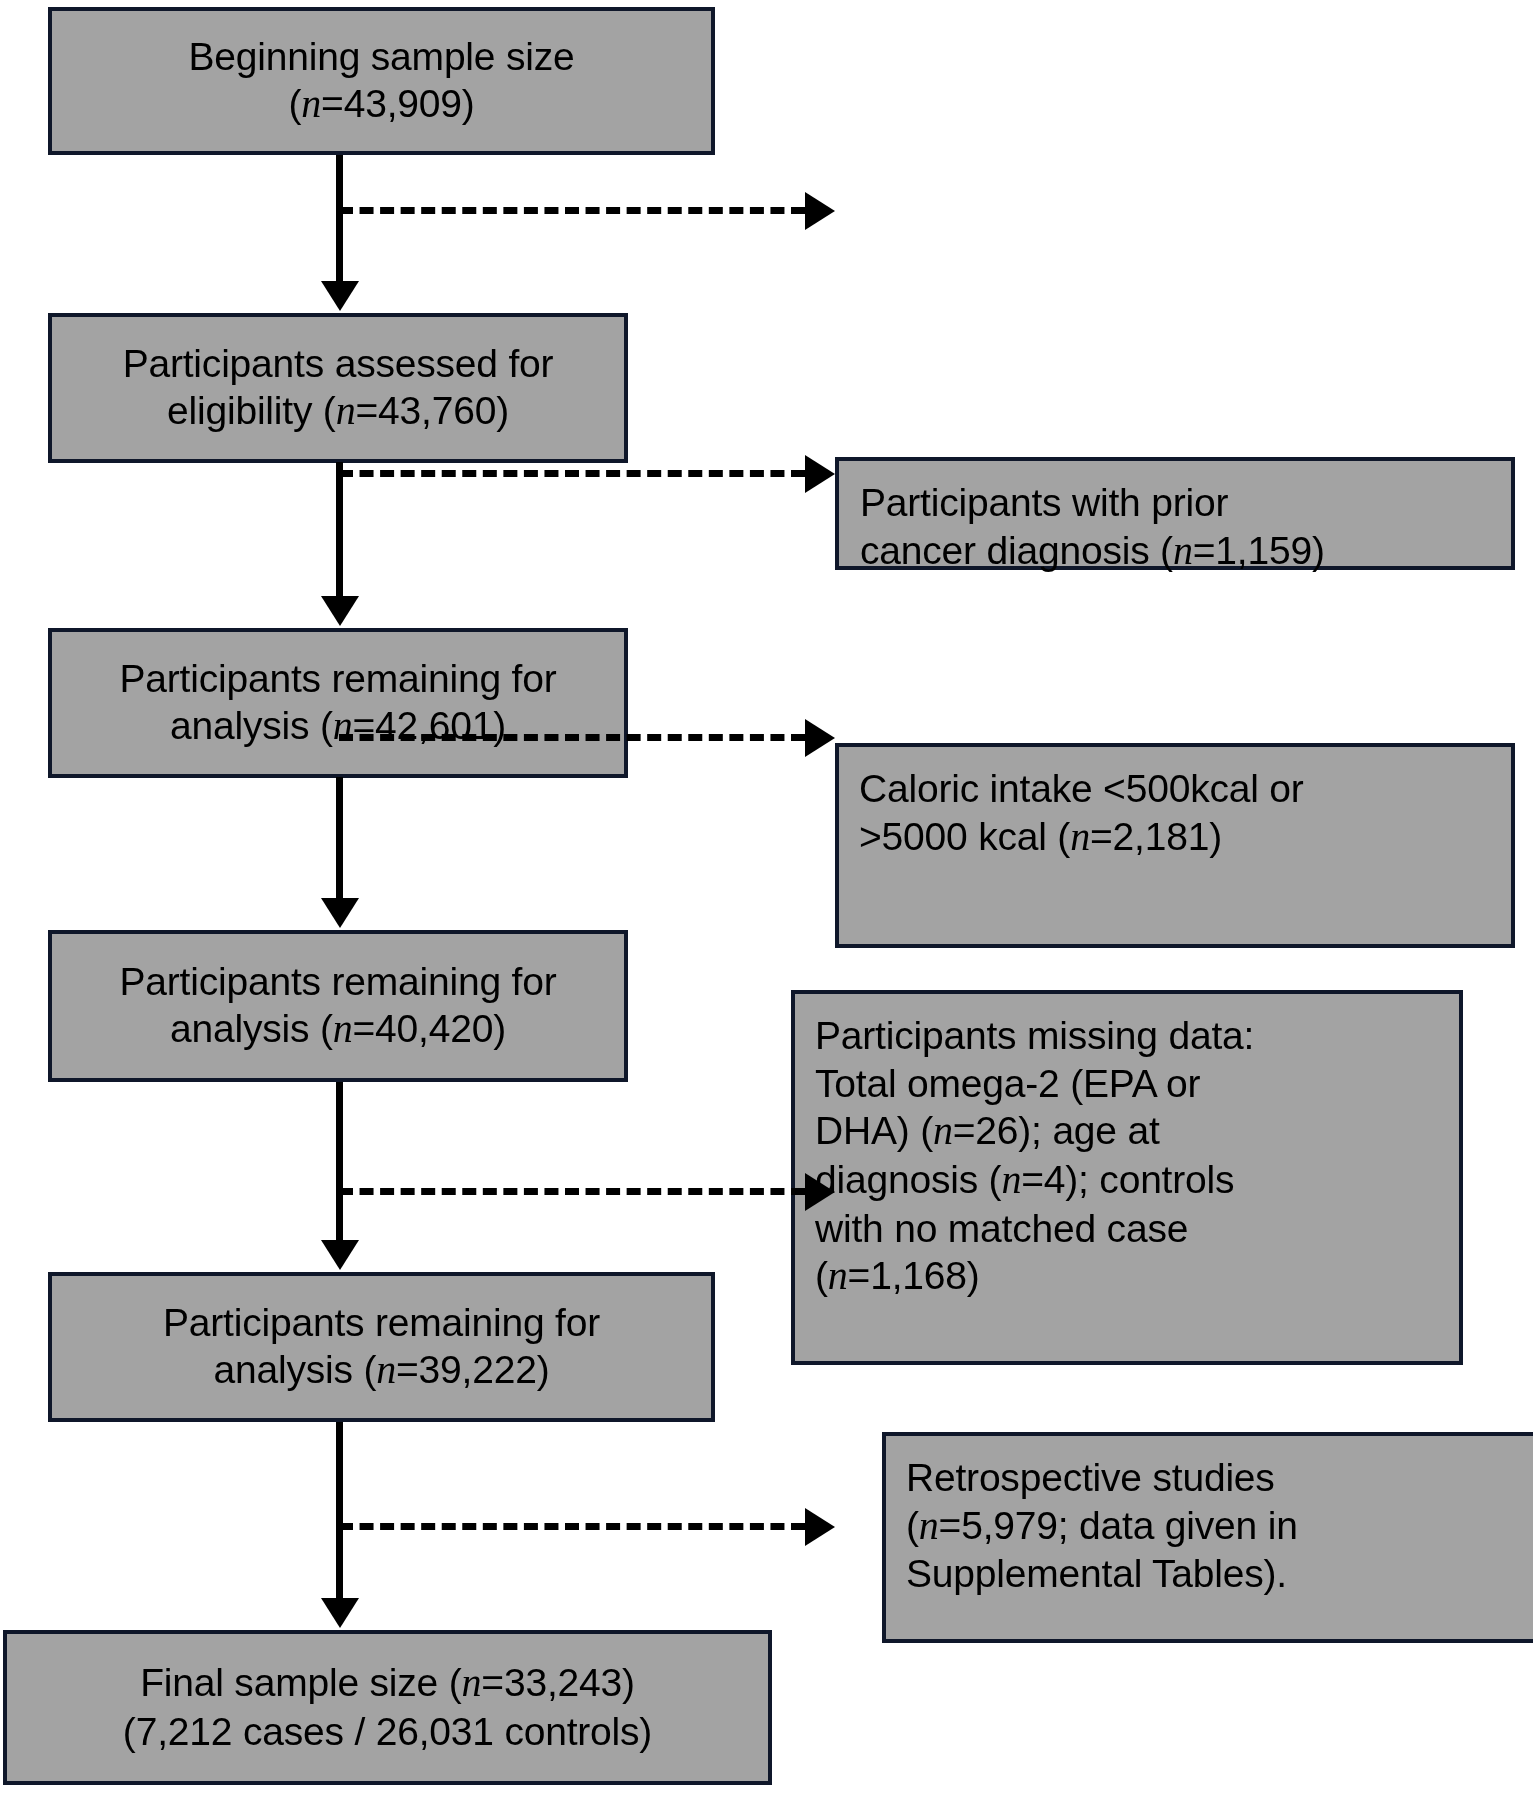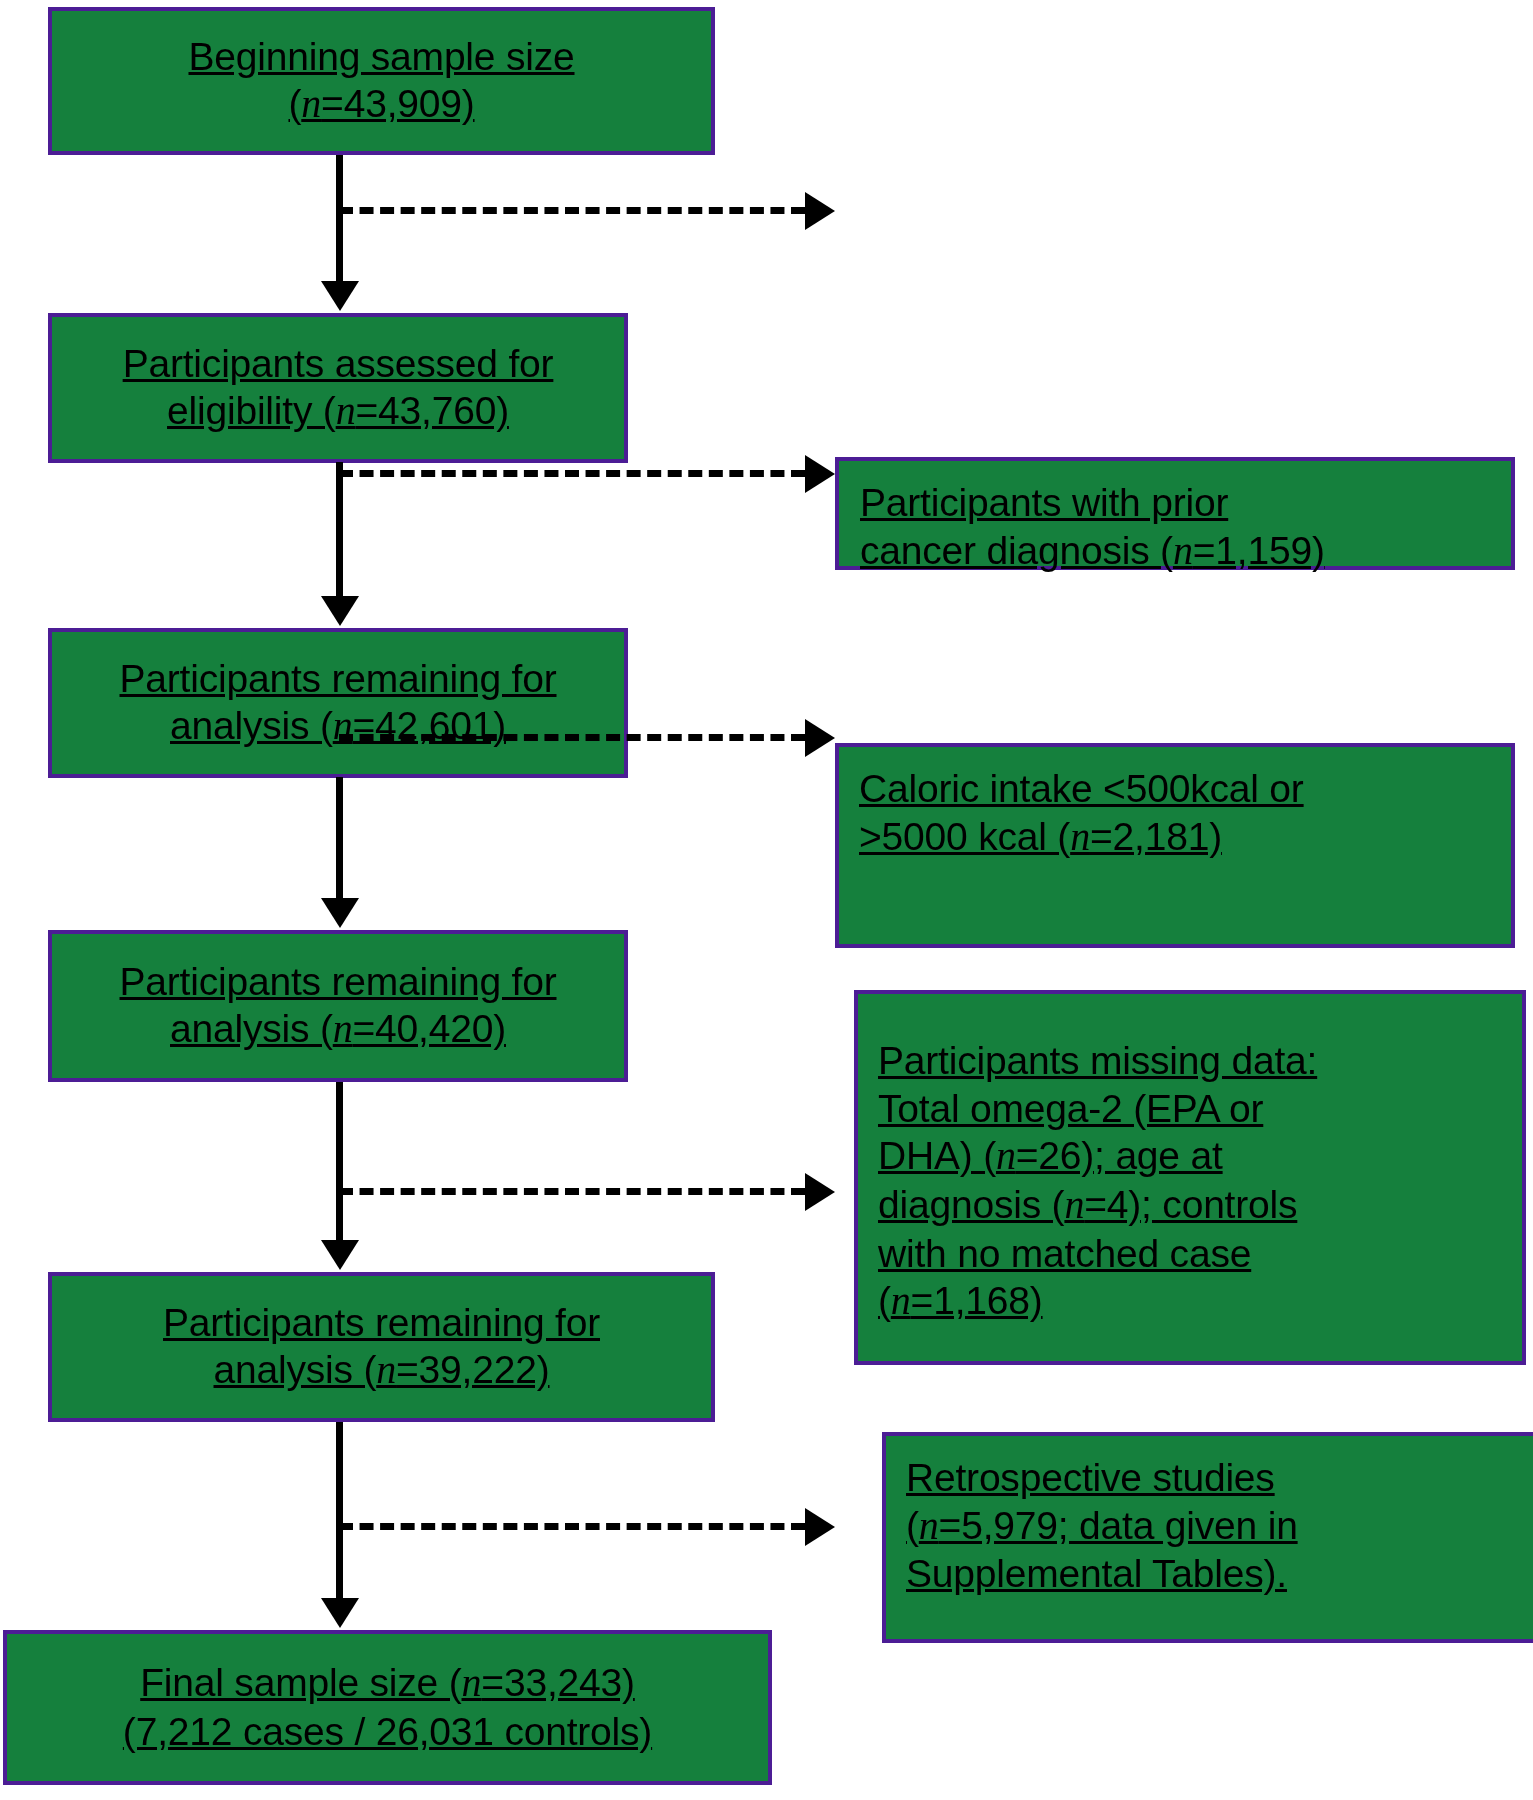--- a/index.html
+++ b/index.html
@@ -19,13 +19,12 @@
   .node {
     position: absolute;
     box-sizing: border-box;
-    border: 4px solid #4c1d95;
-    background: #15803d;
+    border: 4px solid #0f172a;
+    background: #a3a3a3;
     display: flex;
     align-items: center;
     justify-content: center;
     padding: 6px 14px;
-    text-decoration: underline;
   }
   .node .txt {
     font-size: 39px;

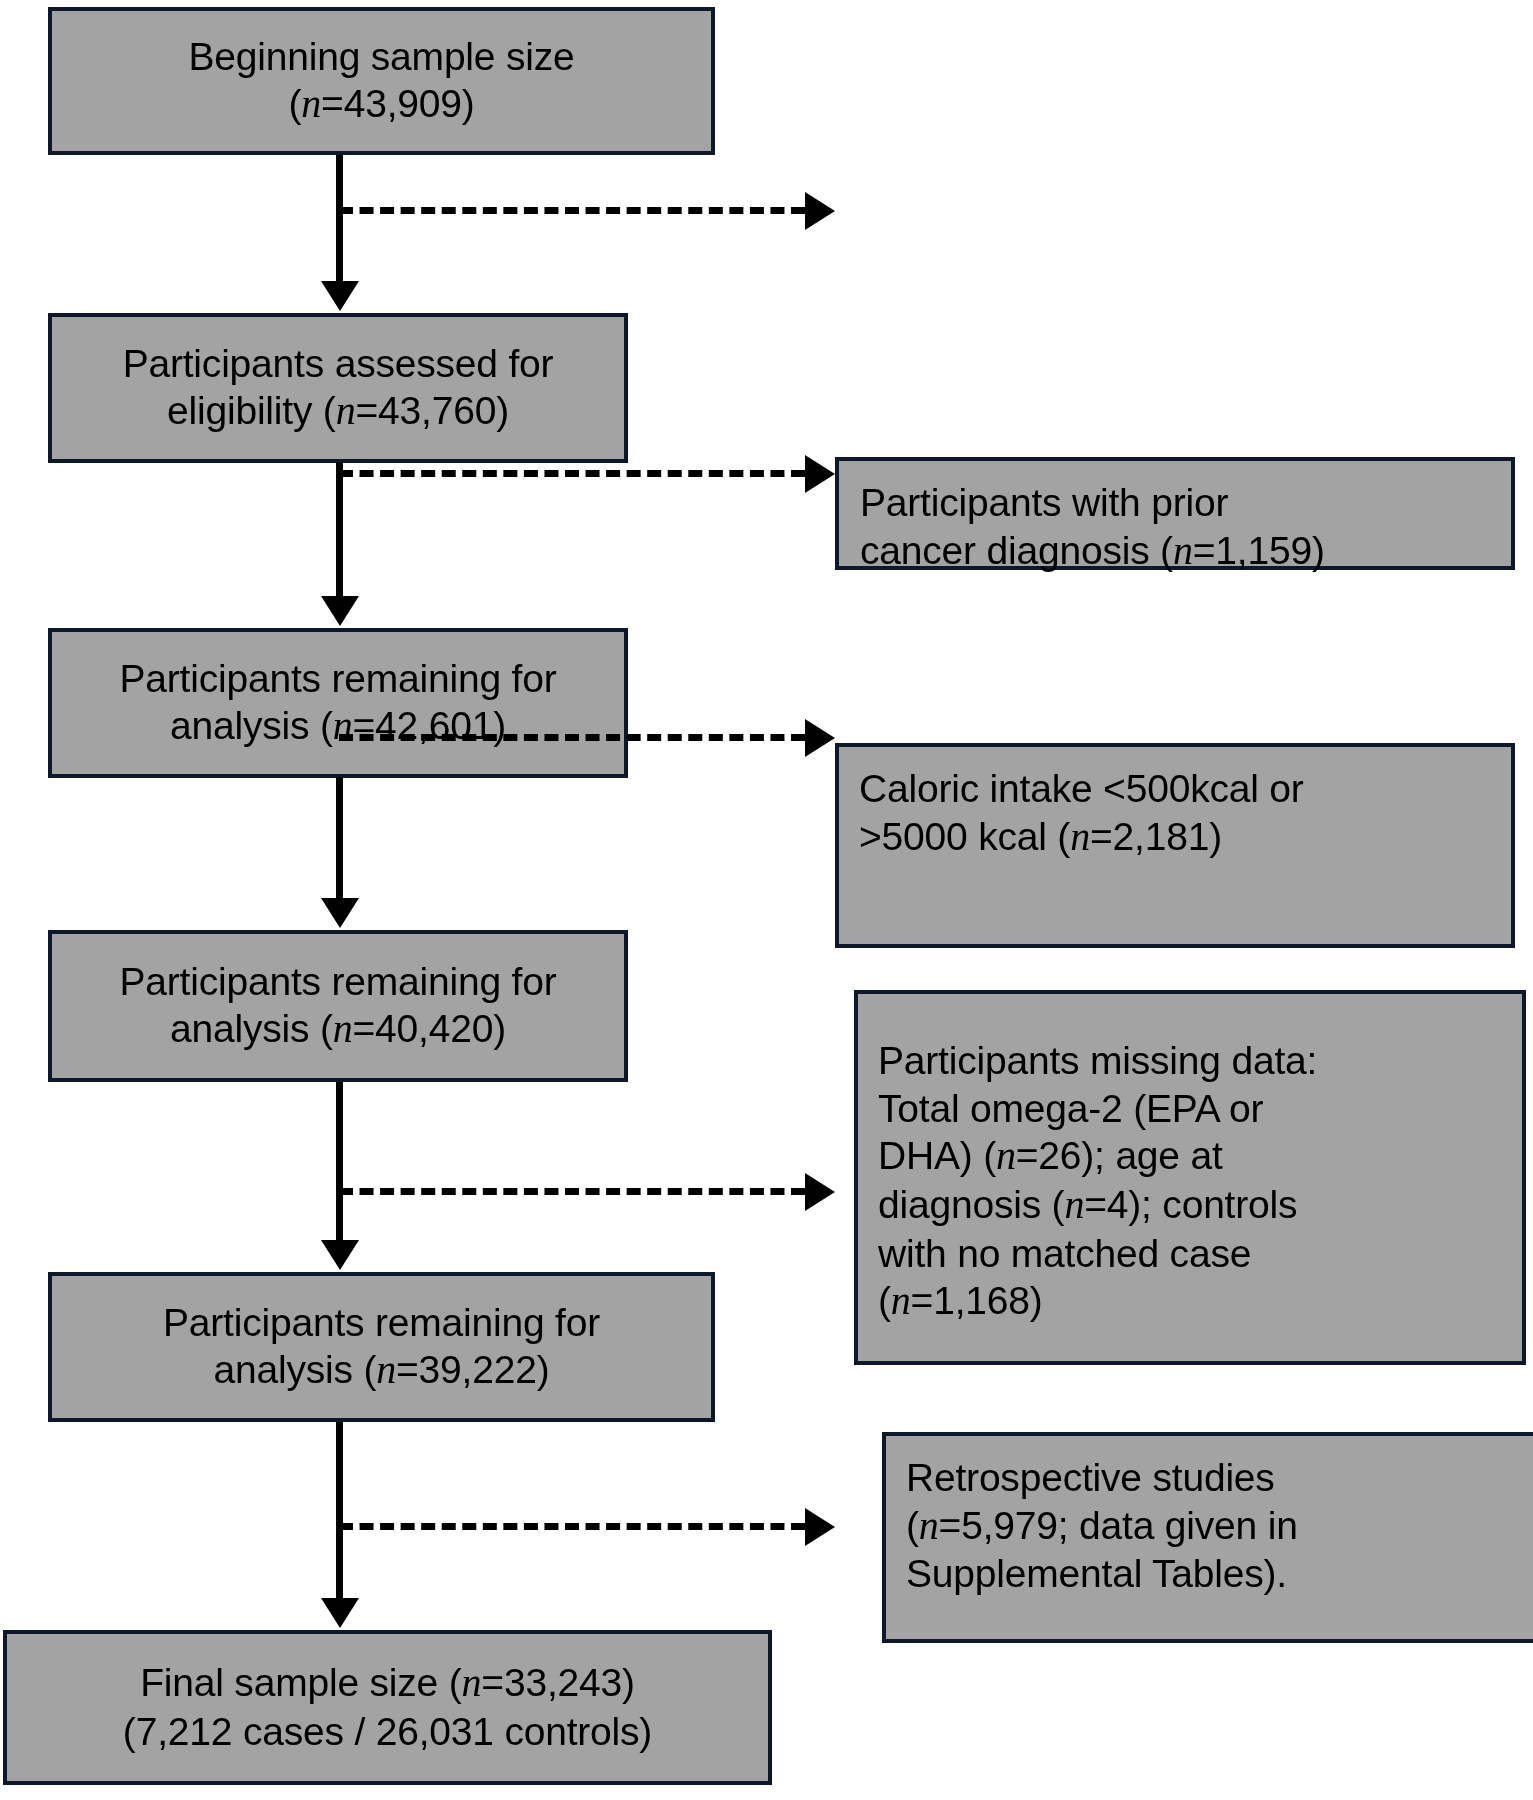--- a/index.html
+++ b/index.html
@@ -135,7 +135,7 @@
     </div>
   </div>
 
-  <div class="node leftal" style="left:854px; top:990px; width:672px; height:375px;align-items:center;">
+  <div class="node leftal" style="left:791px; top:990px; width:672px; height:375px;">
     <div class="txt">
       <span>Participants missing data:</span><br>
       <span>Total omega-2 (EPA or</span><br>

